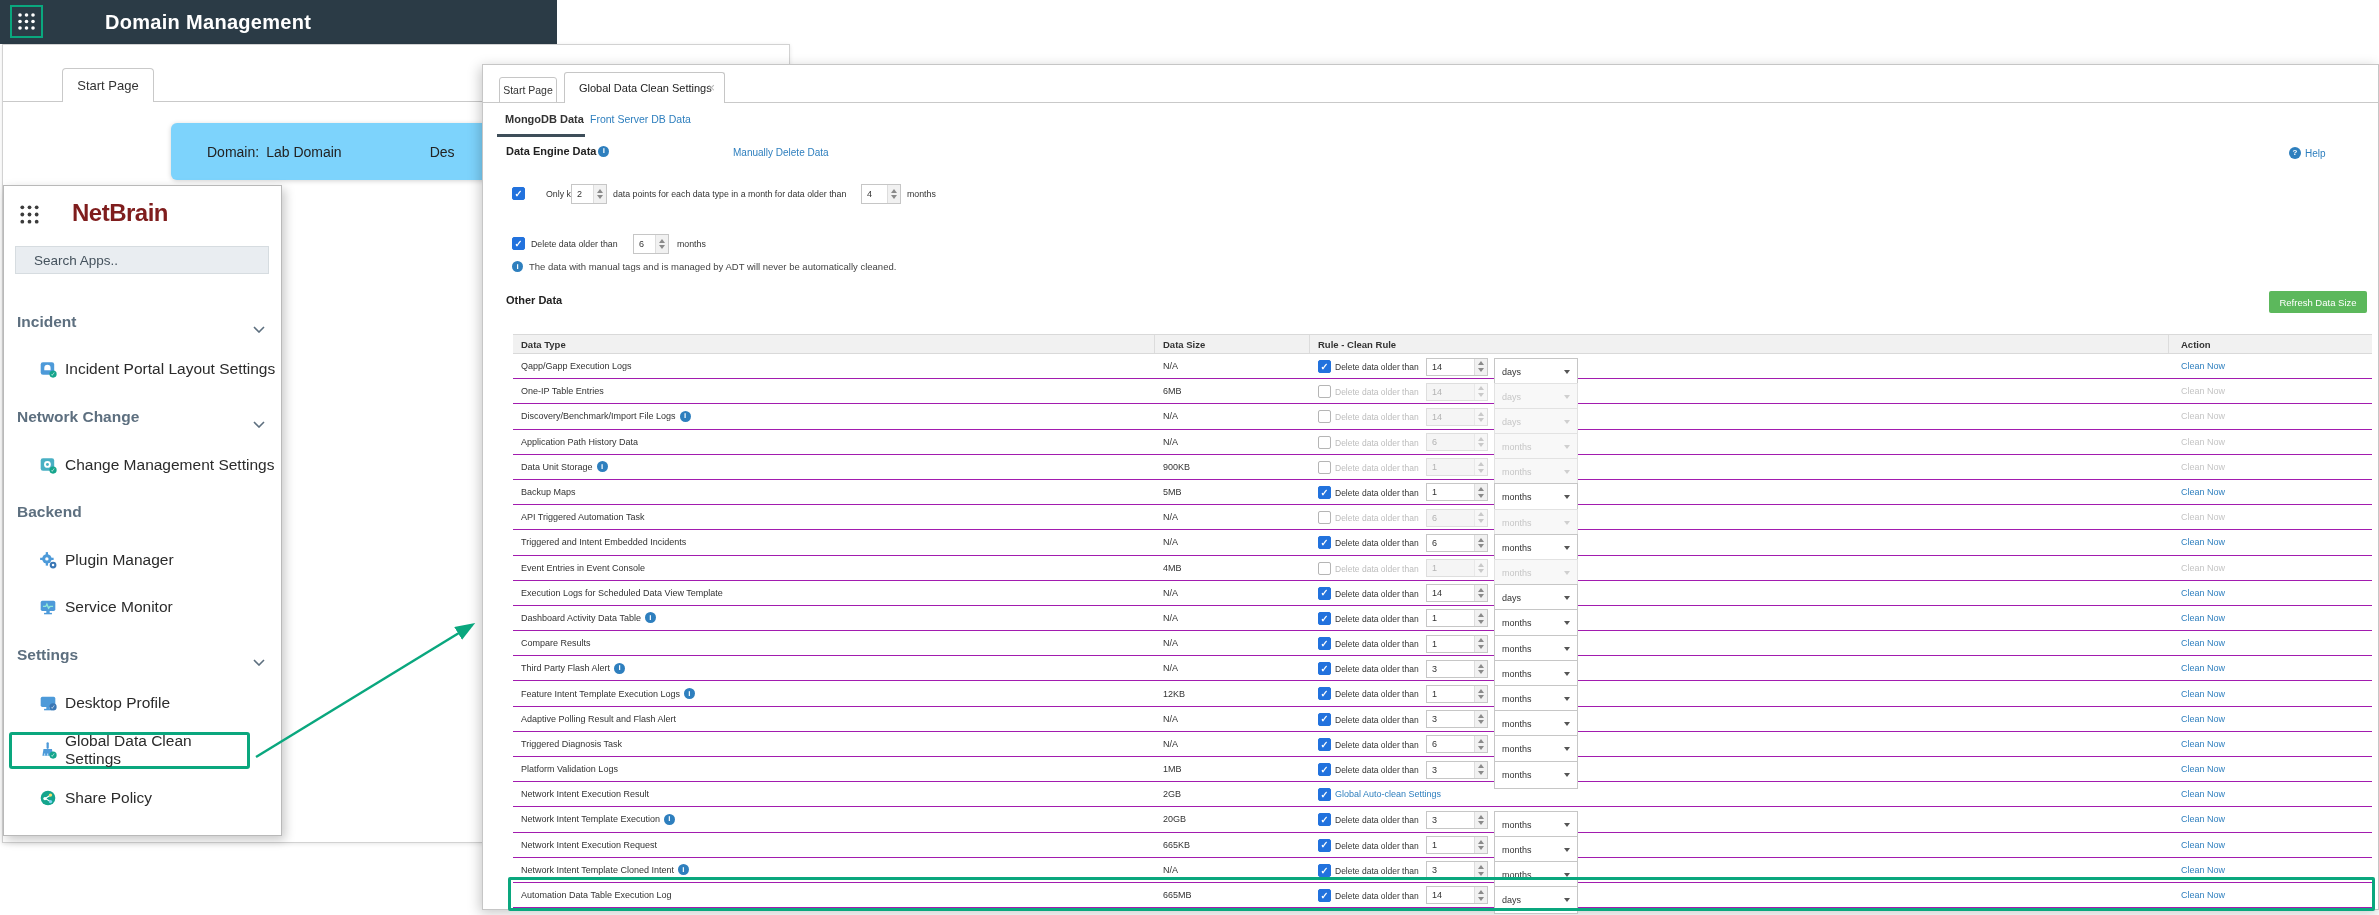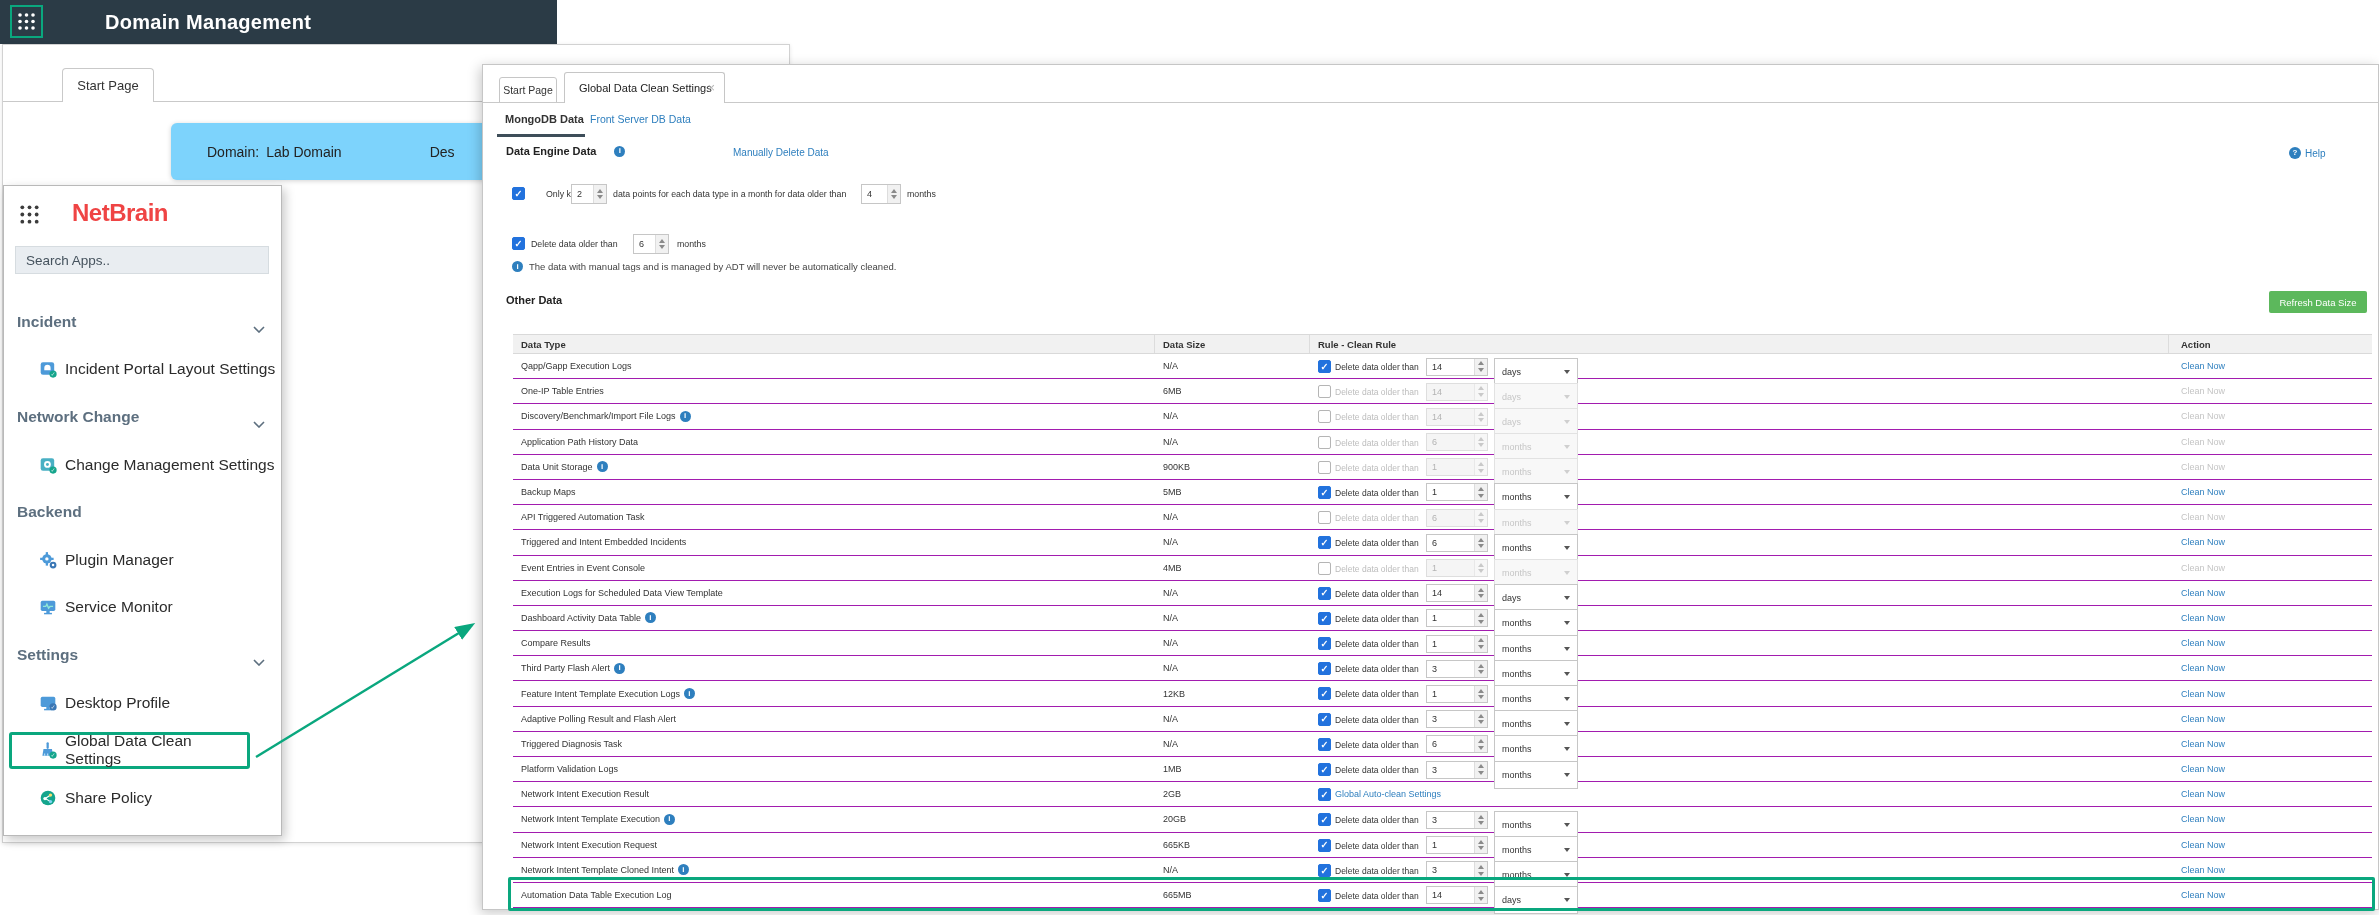--- a/index.html
+++ b/index.html
@@ -49,7 +49,7 @@
   .subtab-underline { position:absolute; left:14px; top:69px; width:88px; height:2.5px; background:#3e4e59; }
   .help { position:absolute; left:1806px; top:82px; display:flex; align-items:center; gap:4px; font-size:10px; color:#2e7fbe; }
   .ico-circle { display:inline-flex; align-items:center; justify-content:center; width:12px; height:12px; border-radius:50%; background:#2e7fbe; color:#fff; font-size:8px; font-weight:bold; font-style:normal; line-height:1; flex:0 0 auto; }
-  .de-title { position:absolute; left:23px; top:80px; font-size:11px; font-weight:bold; color:#222; display:flex; align-items:center; gap:18px; }
+  .de-title { position:absolute; left:23px; top:80px; font-size:11px; font-weight:bold; color:#222; display:flex; align-items:center; gap:2px; }
   .manual-link { position:absolute; left:250px; top:82px; font-size:10px; color:#2e7fbe; }
   .de-rule { position:absolute; left:0; height:20px; width:100%; font-size:8.8px; color:#333; }
   .de-rule span.t { position:absolute; top:5px; }

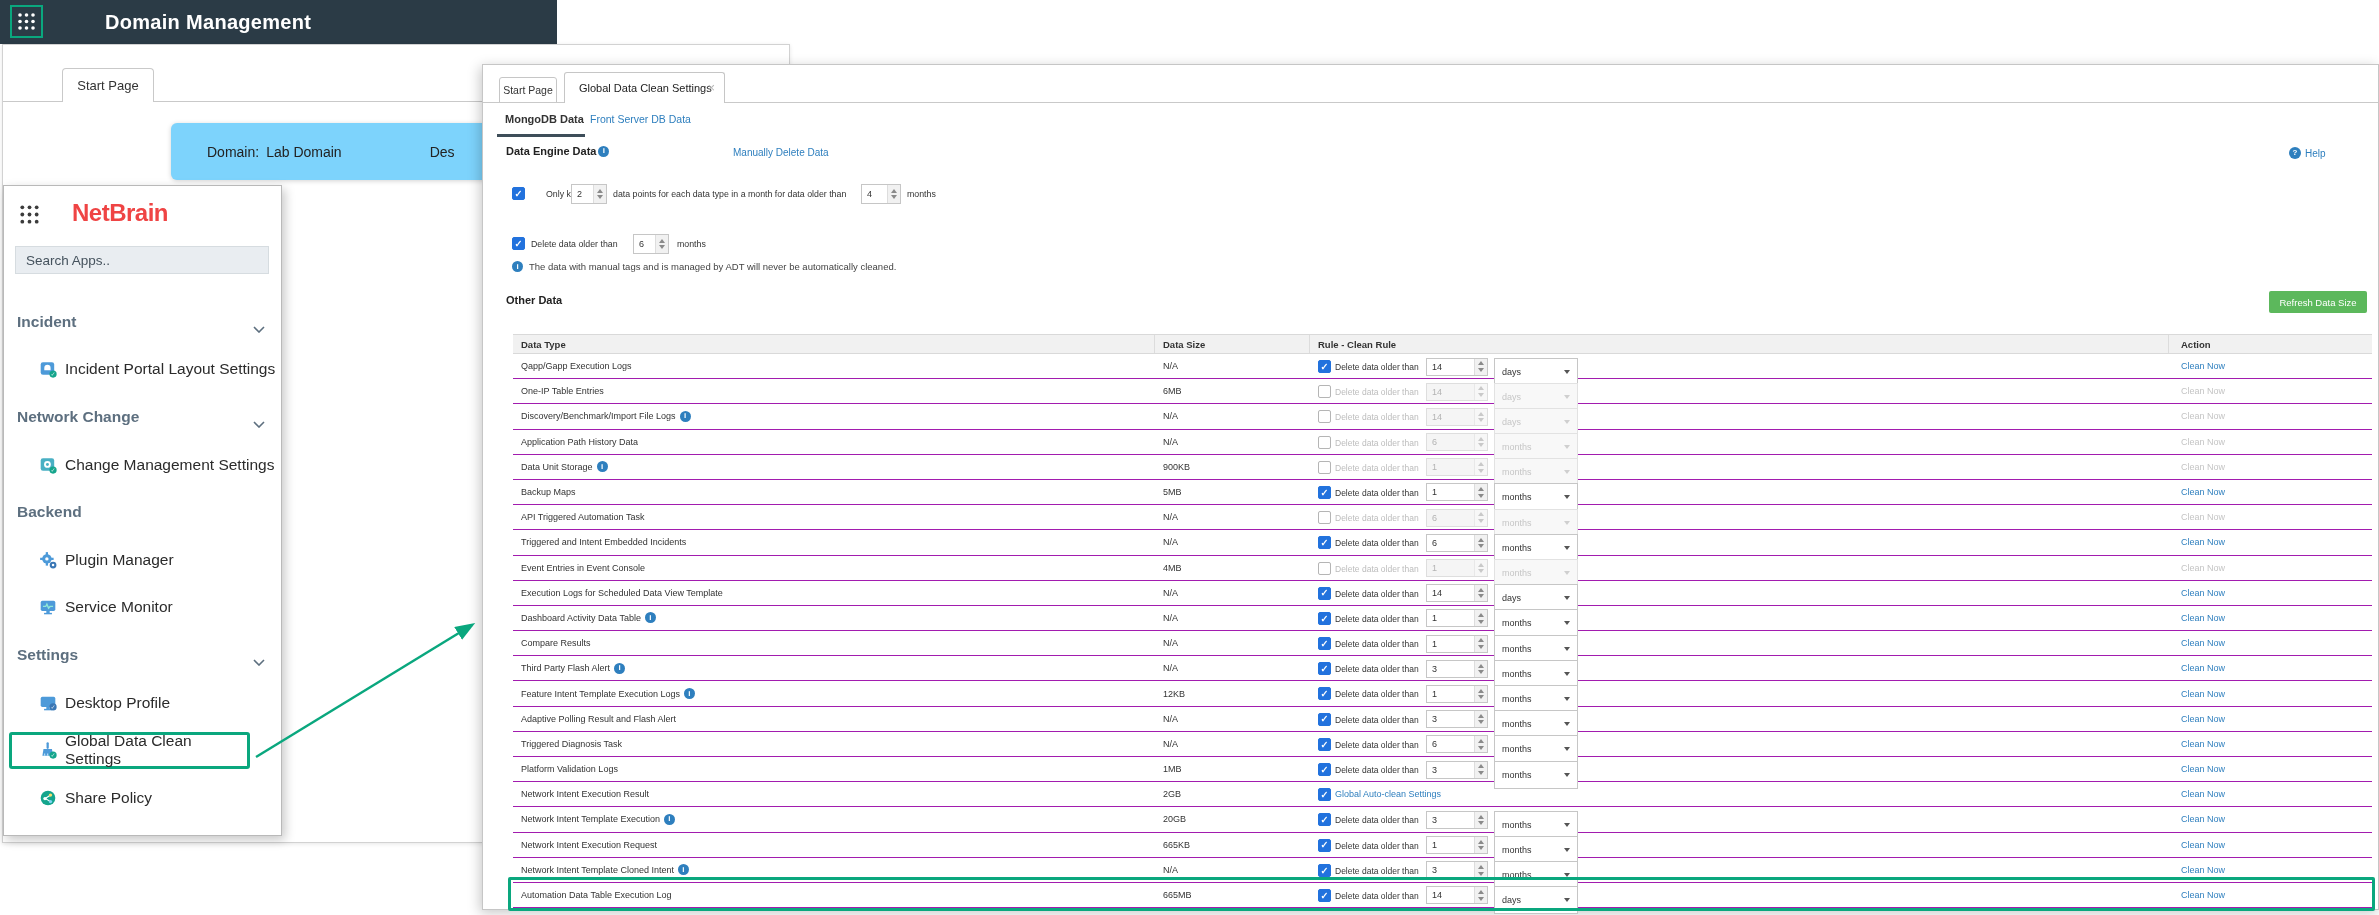--- a/index.html
+++ b/index.html
@@ -24,7 +24,7 @@
   
   .app-menu { position:absolute; left:3px; top:185px; width:279px; height:651px; background:#fff; border:1px solid #b9b9b9; box-shadow:3px 4px 10px rgba(0,0,0,.22); z-index:6; }
   .am-grid { position:absolute; left:15px; top:18px; }
-  .am-logo { position:absolute; left:68px; top:13px; font-size:24px; font-weight:800; color:#ef4444; letter-spacing:-.5px;text-align:right; }
+  .am-logo { position:absolute; left:68px; top:13px; font-size:24px; font-weight:800; color:#7f1d1d; letter-spacing:-.5px;text-align:right; }
   .am-search { position:absolute; left:11px; top:60px; width:254px; height:28px; background:#e9edf1; border:1px solid #d6dce0; font-size:13.5px; color:#15803d; padding-left:10px; outline:none; }
   .am-search::placeholder { color:#45525d; opacity:1; }
   .am-list { position:absolute; left:0; top:112px; width:100%; }

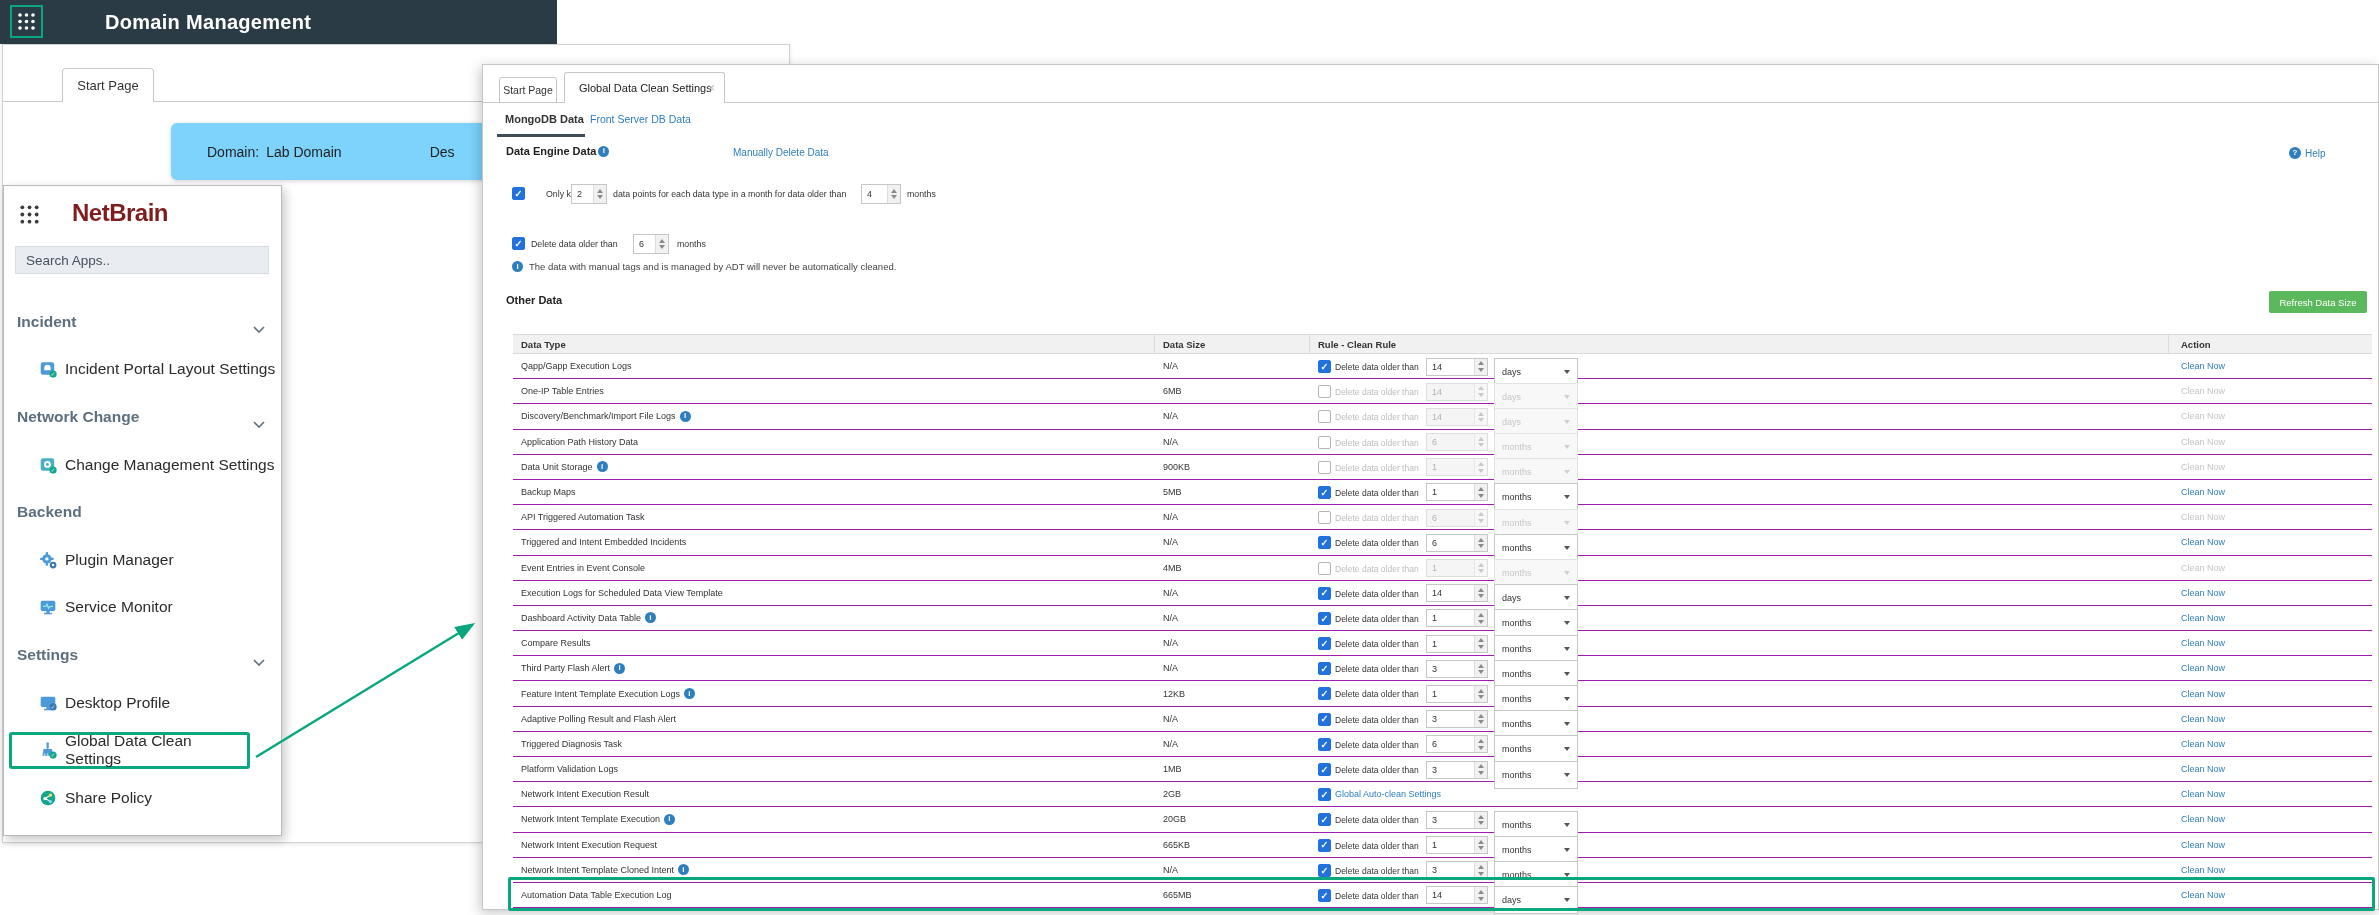--- a/index.html
+++ b/index.html
@@ -25,7 +25,7 @@
   .app-menu { position:absolute; left:3px; top:185px; width:279px; height:651px; background:#fff; border:1px solid #b9b9b9; box-shadow:3px 4px 10px rgba(0,0,0,.22); z-index:6; }
   .am-grid { position:absolute; left:15px; top:18px; }
   .am-logo { position:absolute; left:68px; top:13px; font-size:24px; font-weight:800; color:#7f1d1d; letter-spacing:-.5px;text-align:right; }
-  .am-search { position:absolute; left:11px; top:60px; width:254px; height:28px; background:#e9edf1; border:1px solid #d6dce0; font-size:13.5px; color:#15803d; padding-left:10px; outline:none; }
+  .am-search { position:absolute; left:11px; top:60px; width:254px; height:28px; background:#e9edf1; border:1px solid #d6dce0; font-size:13.5px; color:#15803d; padding-left:18px; outline:none; }
   .am-search::placeholder { color:#45525d; opacity:1; }
   .am-list { position:absolute; left:0; top:112px; width:100%; }
   .am-row { height:47.6px; display:flex; align-items:center; position:relative; }

